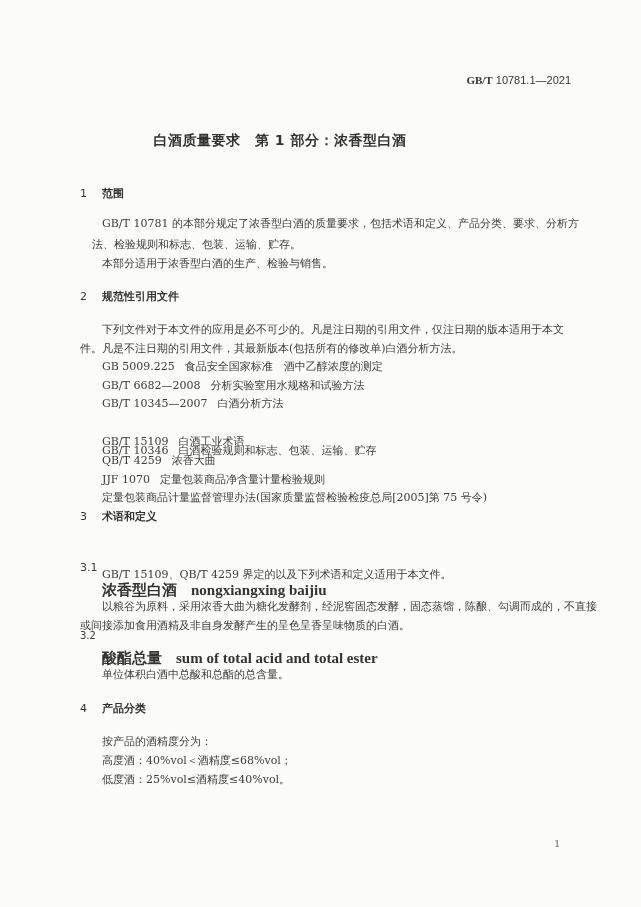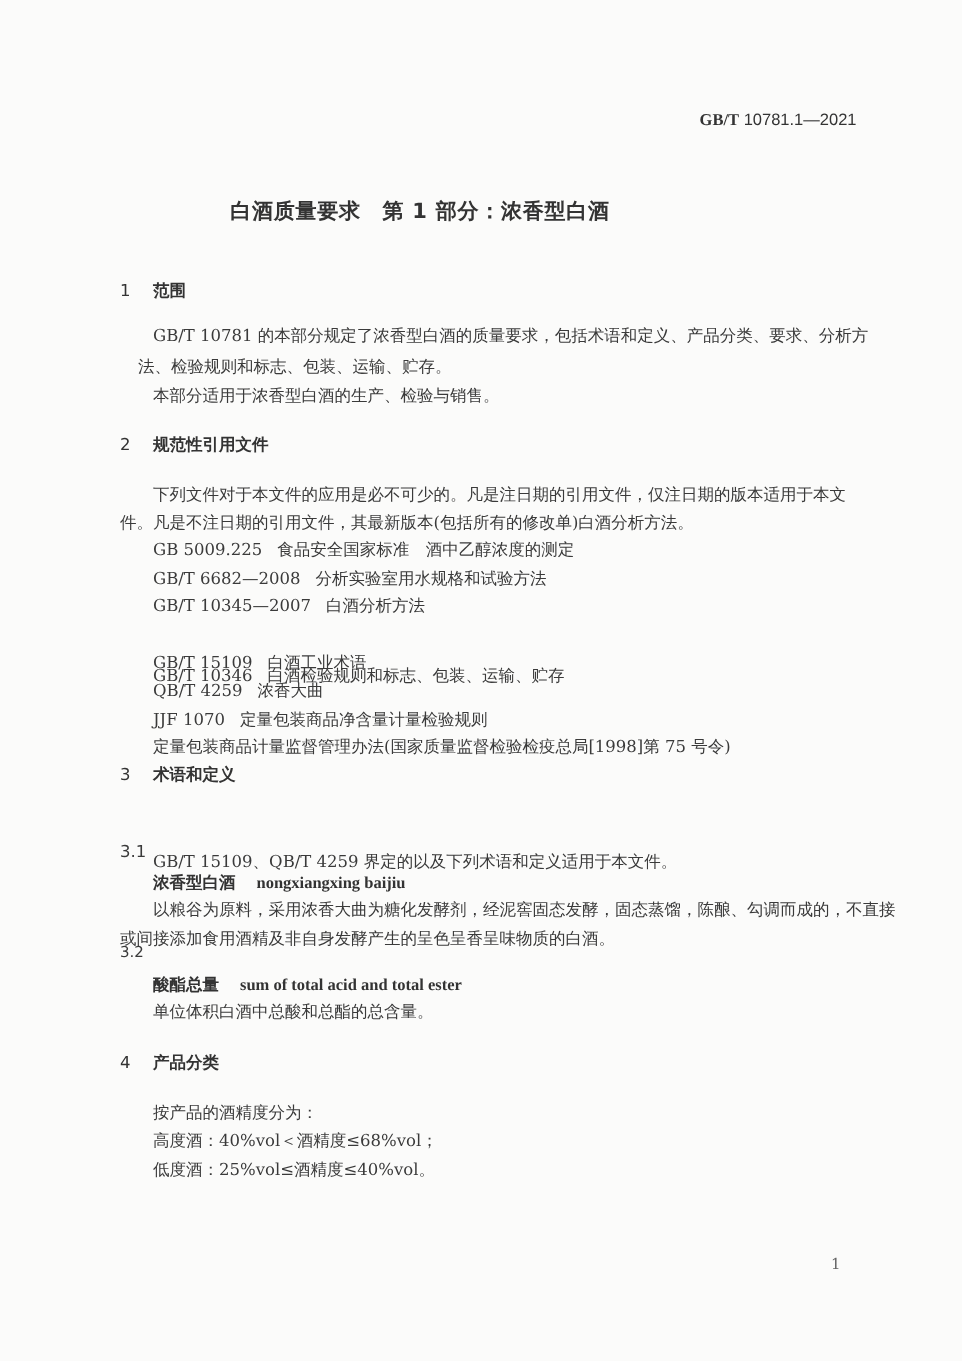--- a/index.html
+++ b/index.html
@@ -51,7 +51,7 @@
 <div class="abs p ref" style="left:102px;top:434px;text-align:right;"><span class="code">GB/T 15109</span><span>白酒工业术语</span></div>
 <div class="abs p ref" style="left:102px;top:453px;"><span class="code">QB/T 4259</span><span>浓香大曲</span></div>
 <div class="abs p ref" style="left:102px;top:472px;"><span class="code">JJF 1070</span><span>定量包装商品净含量计量检验规则</span></div>
-<div class="abs p ref" style="left:102px;top:490px;"><span>定量包装商品计量监督管理办法(国家质量监督检验检疫总局[1998]第 75 号令)</span></div>
+<div class="abs p ref" style="left:102px;top:490px;"><span>定量包装商品计量监督管理办法(国家质量监督检验检疫总局[2005]第 75 号令)</span></div>
 
 <div class="abs h" style="left:80px;top:509px;">
   <span class="num">3</span><span>术语和定义</span>

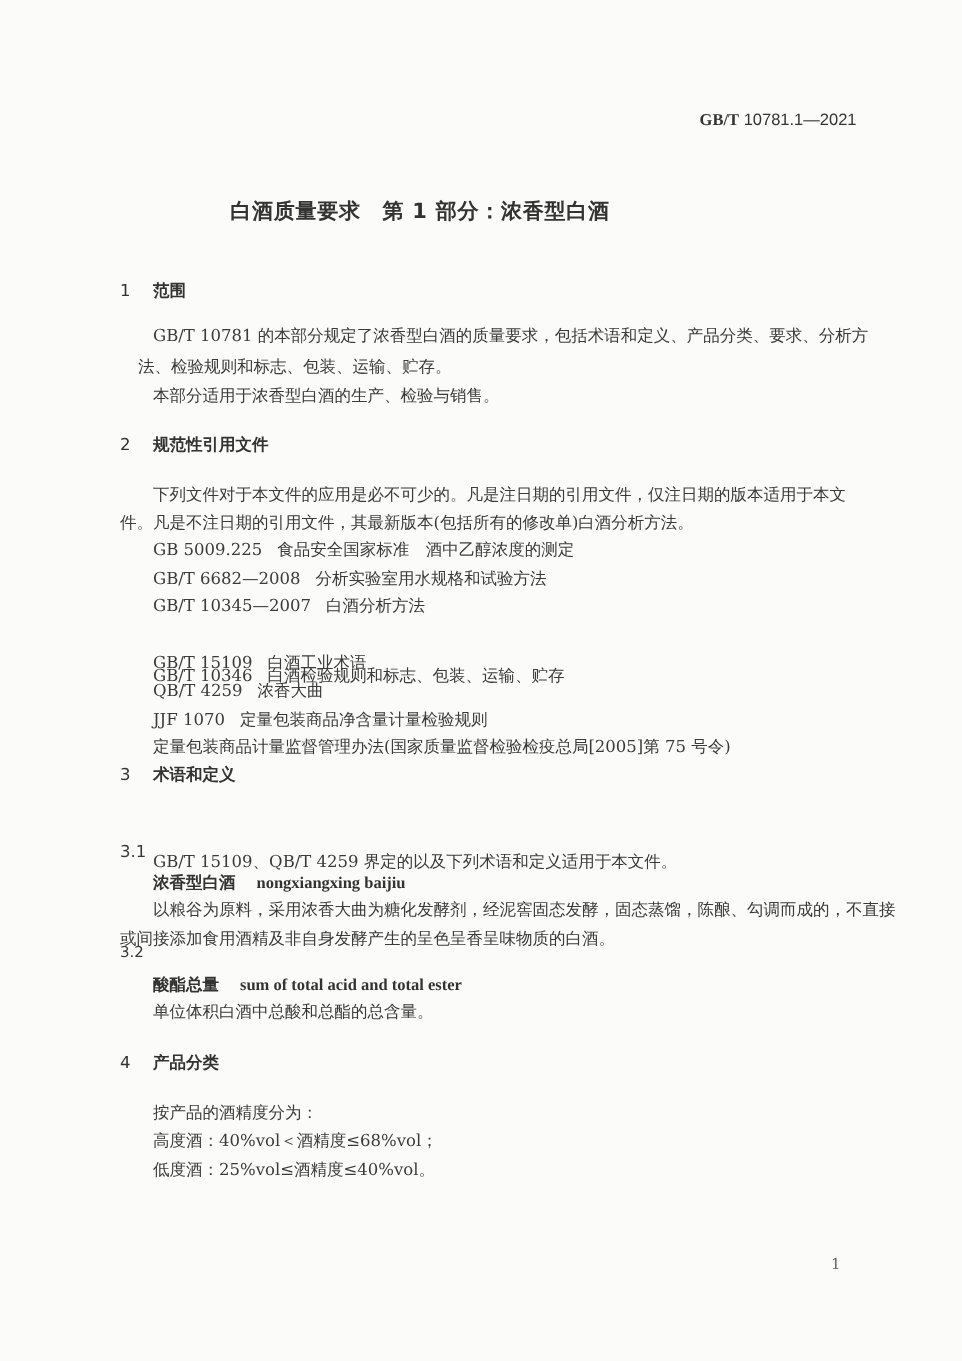--- a/index.html
+++ b/index.html
@@ -16,7 +16,7 @@
   .h { font-family:"DejaVu Sans",sans-serif; font-weight:bold; font-size:11px; color:#333; }
   .h .num { font-weight:normal; display:inline-block; width:22px; }
   .p { font-size:11px; color:#3a3a3a; }
-  .term { font-family:"DejaVu Sans",sans-serif; font-weight:bold; font-size:11px; color:#333; }
+  .term { font-family:"DejaVu Sans",sans-serif; font-weight:bold; font-size:15px; color:#333; }
   .term .en { font-family:"Liberation Serif",serif; margin-left:14px; }
   .page-num { left:554px; top:838px; font-size:10px; color:#666; }
   .ref span.code { display:inline-block; margin-right:10px; }

